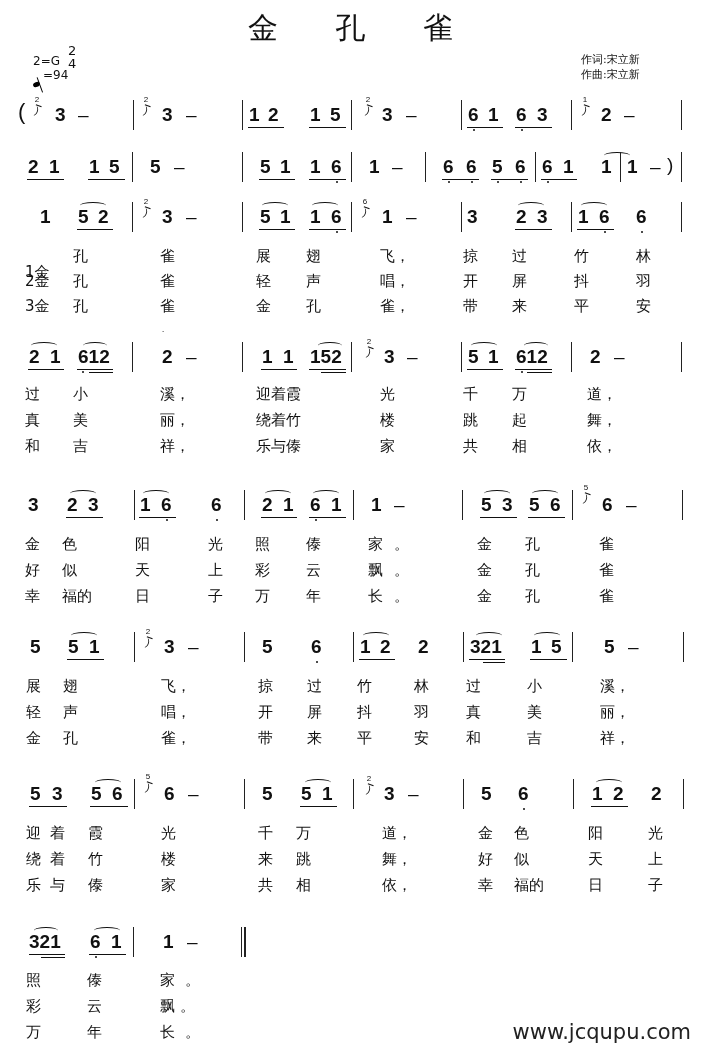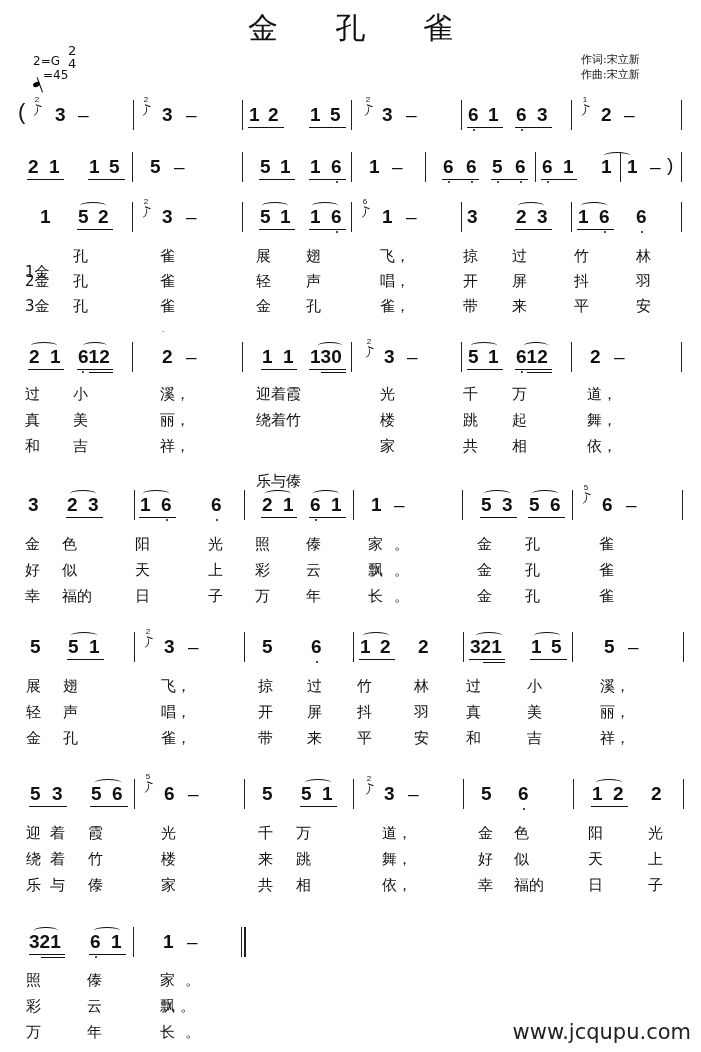--- a/index.html
+++ b/index.html
@@ -32,7 +32,7 @@
   <div>4</div>
 </div>
 <div class="abs tempo">
-  <span class="note"><span class="stem"></span></span><span>=45</span>
+  <span class="note"><span class="stem"></span></span><span>=94</span>
 </div>
 <div class="abs credits">
   <div>作词:宋立新</div>

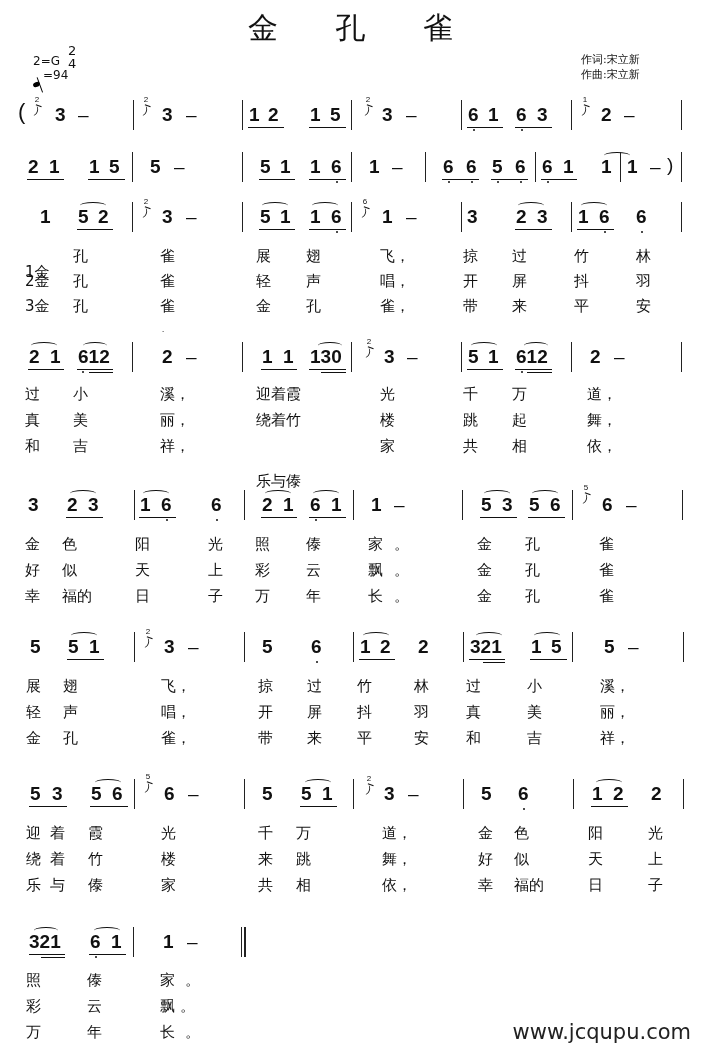--- a/index.html
+++ b/index.html
@@ -215,7 +215,7 @@
   <span class="n" style="left:262px; top:7px;">1</span>
   <span class="n" style="left:283px; top:7px;">1</span>
   <div class="u1" style="left:261px; width:36px; top:29px;"></div>
-  <span class="n" style="left:310px; top:7px;">130</span>
+  <span class="n" style="left:310px; top:7px;">152</span>
   <div class="slur" style="left:318px; width:24px; top:2px;"></div>
   <div class="u1" style="left:309px; width:37px; top:29px;"></div>
   <div class="u1" style="left:321px; width:25px; top:32px;"></div>

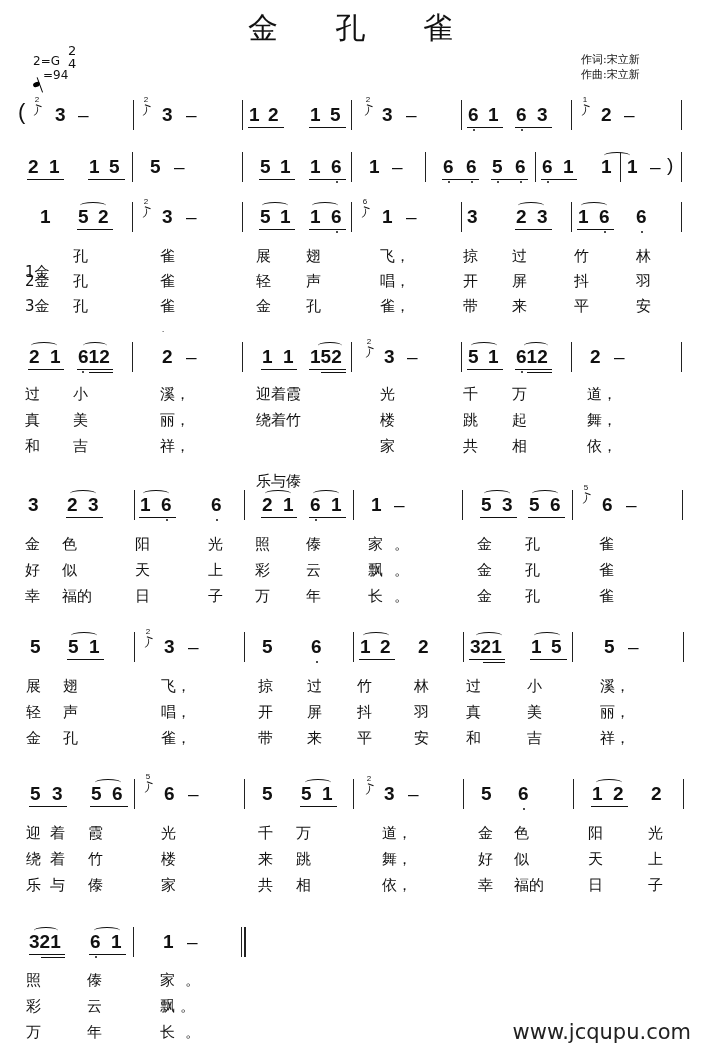--- a/index.html
+++ b/index.html
@@ -260,7 +260,7 @@
   <span class="lyr" style="left:25px; top:436px;">和</span>
   <span class="lyr" style="left:73px; top:436px;">吉</span>
   <span class="lyr" style="left:160px; top:436px;">祥，</span>
-  <span class="lyr" style="left:256px; top:436px;margin-top:35px;">乐与傣</span>
+  <span class="lyr" style="left:256px; top:436px;">乐与傣</span>
   <span class="lyr" style="left:380px; top:436px;">家</span>
   <span class="lyr" style="left:463px; top:436px;">共</span>
   <span class="lyr" style="left:512px; top:436px;">相</span>

